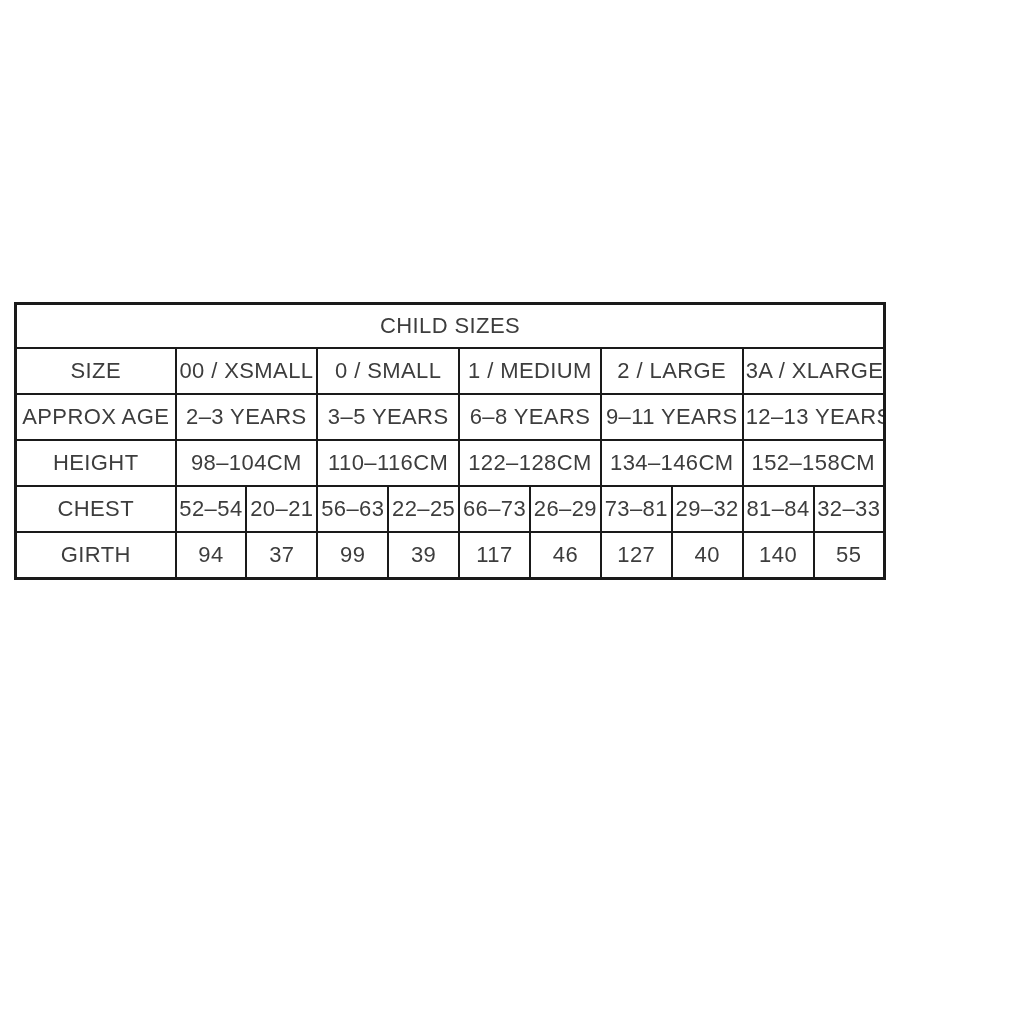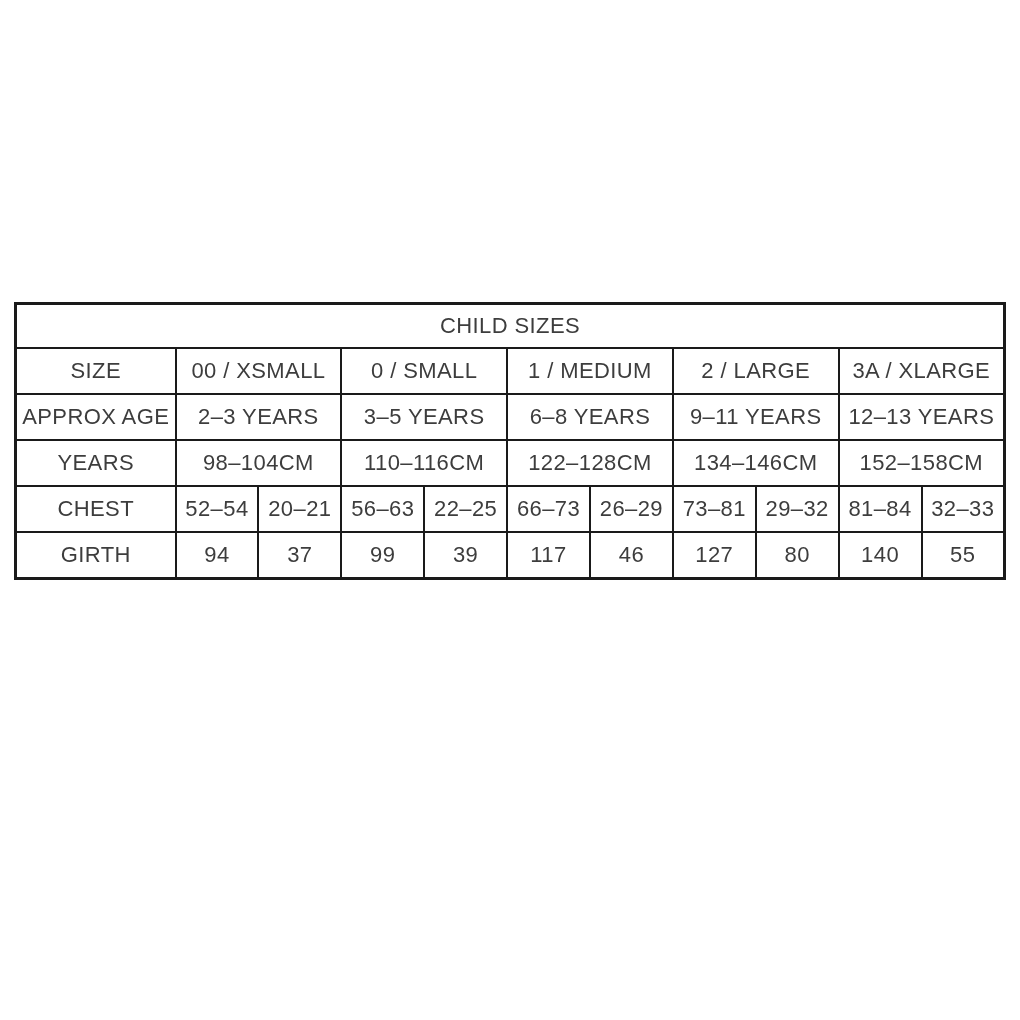--- a/index.html
+++ b/index.html
@@ -17,7 +17,7 @@
     position: absolute;
     left: 14px;
     top: 302px;
-    width: 992px;
+    width: 872px;
     border-collapse: collapse;
     table-layout: fixed;
     border: 3px solid #1a1a1a;

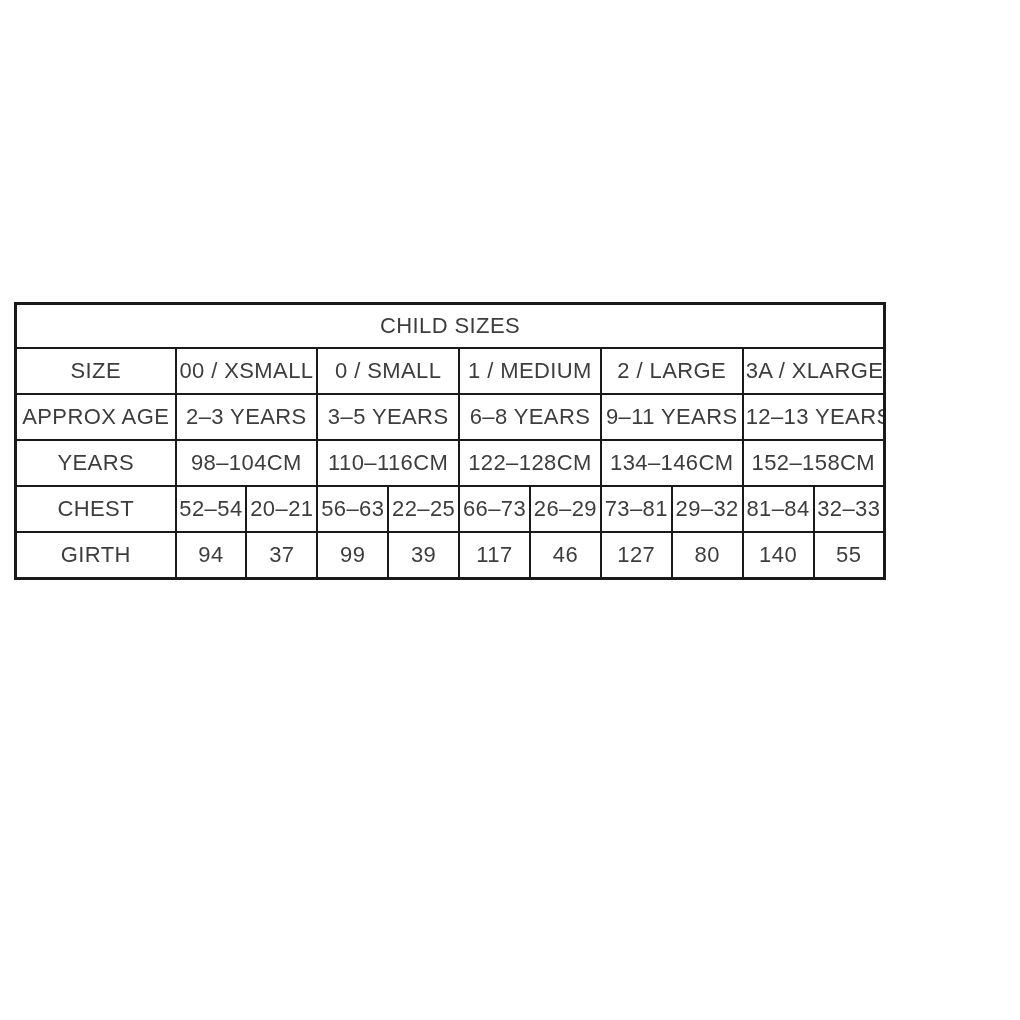--- a/index.html
+++ b/index.html
@@ -72,7 +72,7 @@
   </tr>
 
   <tr>
-    <td>YEARS</td>
+    <td>HEIGHT</td>
     <td colspan="2">98–104CM</td>
     <td colspan="2">110–116CM</td>
     <td colspan="2">122–128CM</td>

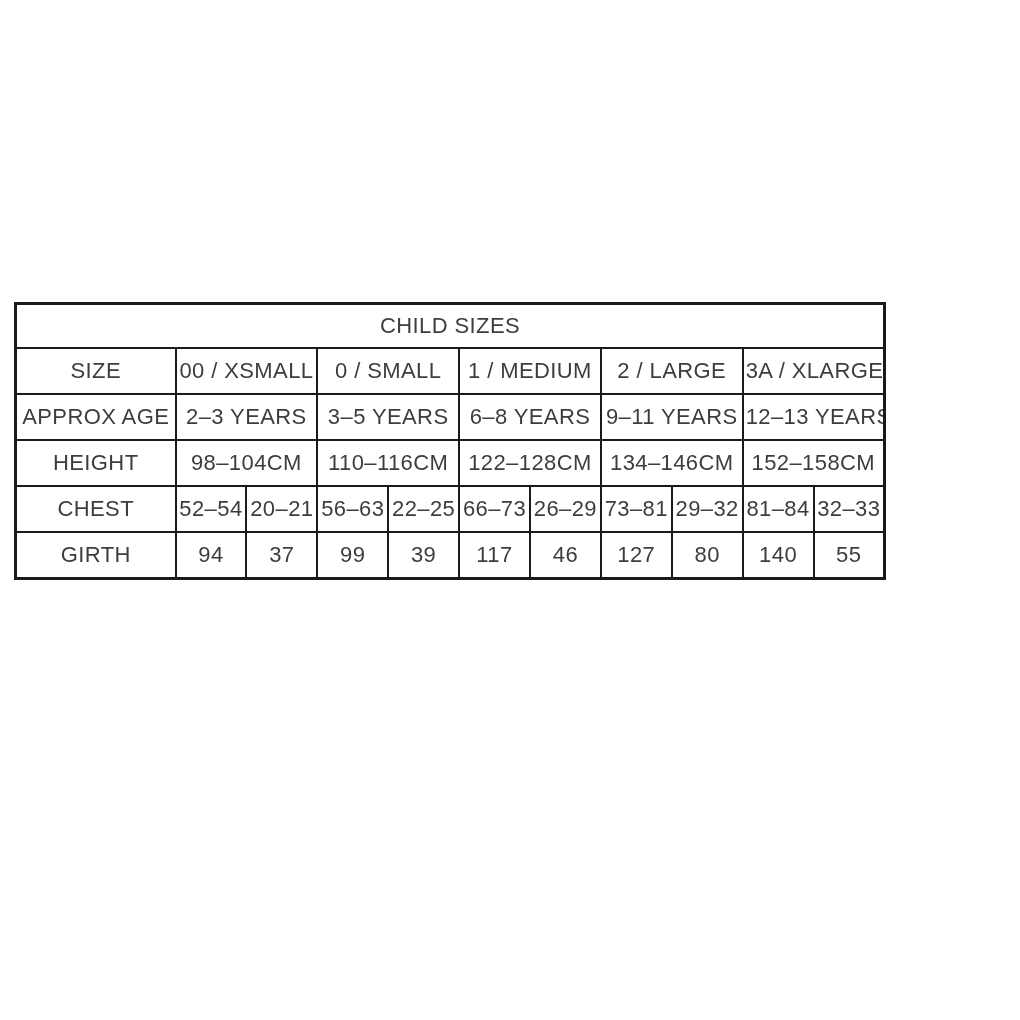--- a/index.html
+++ b/index.html
@@ -106,7 +106,7 @@
     <td>117</td>
     <td>46</td>
     <td>127</td>
-    <td>80</td>
+    <td>40</td>
     <td>140</td>
     <td>55</td>
   </tr>

